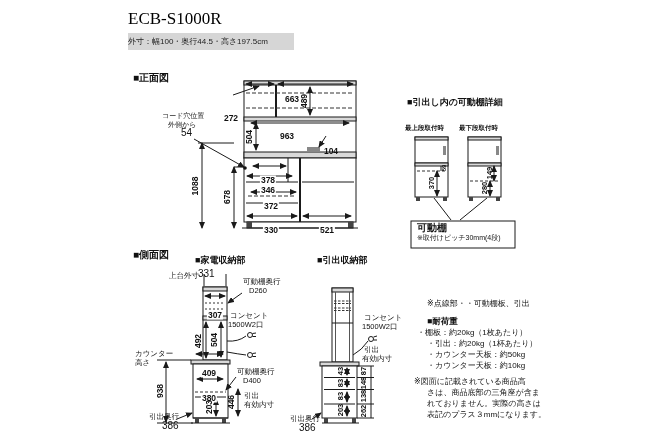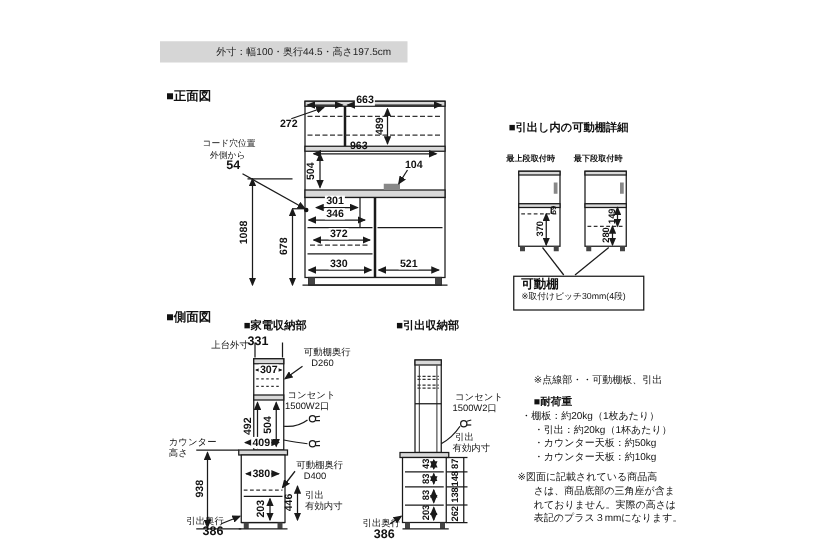--- a/index.html
+++ b/index.html
@@ -186,6 +186,7 @@
   </g>
 </svg>
 
+  <div class="t title" style="left:128px;top:10px">ECB-S1000R</div>
   <div class="subbox">
     <span>外寸：幅100・奥行44.5・高さ197.5cm</span>
   </div>

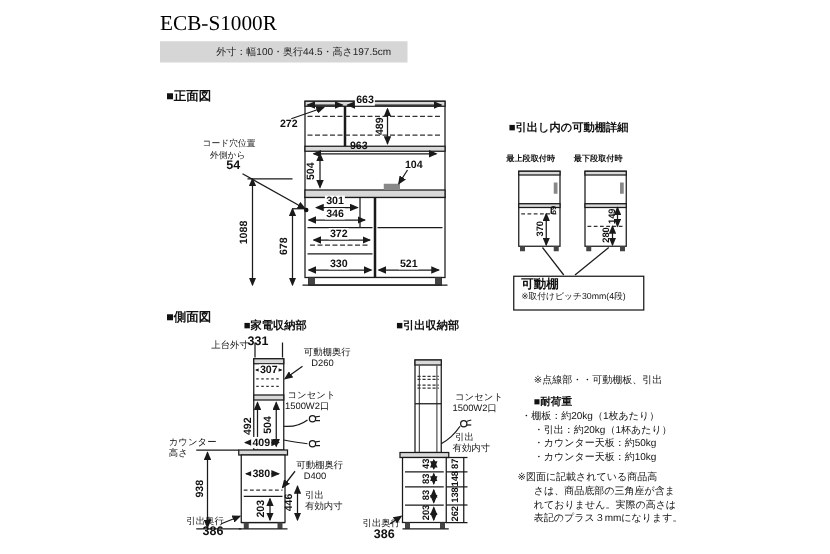--- a/index.html
+++ b/index.html
@@ -11,7 +11,7 @@
   .rot{transform:translate(-50%,-50%) rotate(-90deg);}
   .title{font-family:"Liberation Serif","DejaVu Serif",serif;font-size:17px;color:#000;}
   .subbox{position:absolute;left:128px;top:33px;width:166px;height:17px;background:#d6d6d6;
-          display:flex;align-items:center;justify-content:center;padding-left:32px;}
+          display:flex;align-items:center;justify-content:flex-start;}
   .subbox span{font-size:8px;color:#222;}
   .sec{font-size:10px;font-weight:700;text-align:right;}
   .sec2{font-size:9px;font-weight:700;}

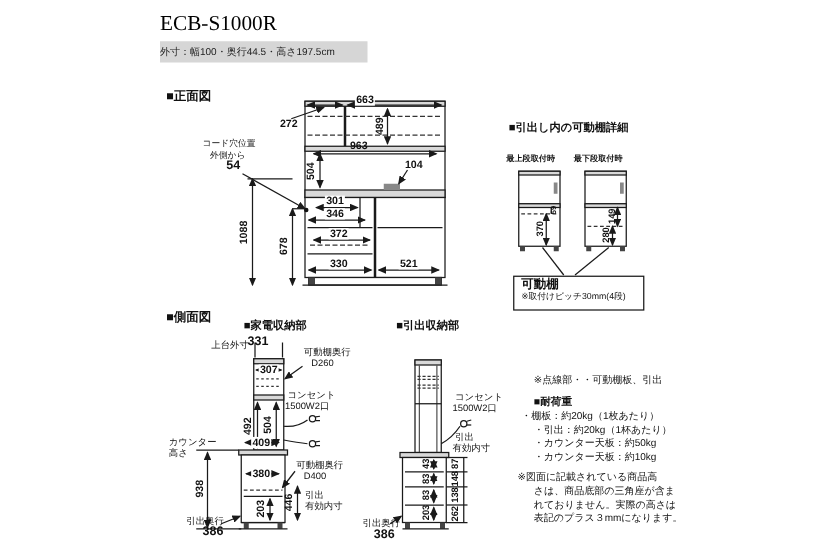--- a/index.html
+++ b/index.html
@@ -7,7 +7,7 @@
          font-family:"Liberation Sans","DejaVu Sans",sans-serif;color:#111;}
   #lines{position:absolute;left:0;top:0;}
   .t{position:absolute;white-space:nowrap;line-height:1.05;color:#111;}
-  .ctr{transform:translate(-50%,-50%);}
+  .ctr{transform:translate(-50%,-50%);margin-top:19px;}
   .rot{transform:translate(-50%,-50%) rotate(-90deg);}
   .title{font-family:"Liberation Serif","DejaVu Serif",serif;font-size:17px;color:#000;}
   .subbox{position:absolute;left:128px;top:33px;width:166px;height:17px;background:#d6d6d6;

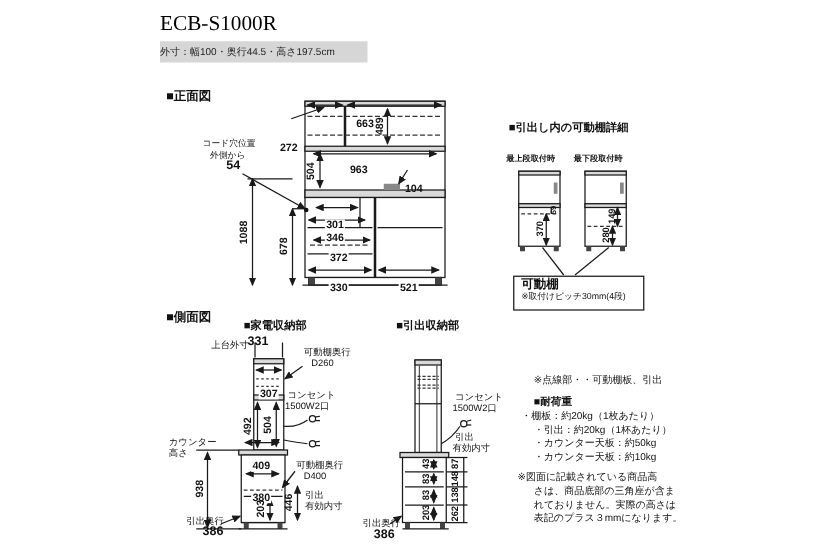--- a/index.html
+++ b/index.html
@@ -17,7 +17,7 @@
   .sec2{font-size:9px;font-weight:700;}
   .dim{font-size:8.5px;font-weight:700;background:#fff;padding:0 1px;}
   .dimp{font-size:8.5px;font-weight:700;}
-  .dimbig{font-size:10px;font-weight:700;}
+  .dimbig{font-size:10px;font-weight:400;}
   .dimsm{font-size:7.5px;font-weight:700;}
   .dimxs{font-size:6px;font-weight:700;}
   .lbl{font-size:7.5px;}

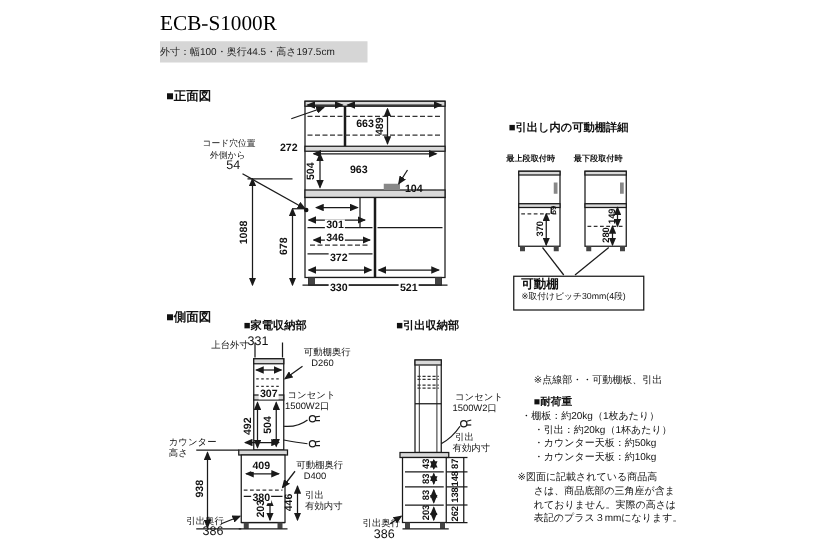--- a/index.html
+++ b/index.html
@@ -201,7 +201,7 @@
   <div class="t lbl7" style="left:162px;top:112px">コード穴位置</div>
   <div class="t lbl7" style="left:168px;top:121px">外側から</div>
   <div class="t dimbig" style="left:181px;top:128px">54</div>
-  <div class="t dim ctr" style="left:268px;top:161px">301</div>
+  <div class="t dim ctr" style="left:268px;top:161px">378</div>
   <div class="t dim ctr" style="left:268px;top:171px">346</div>
   <div class="t dim ctr" style="left:271px;top:187px">372</div>
   <div class="t dim ctr" style="left:271px;top:211px">330</div>

